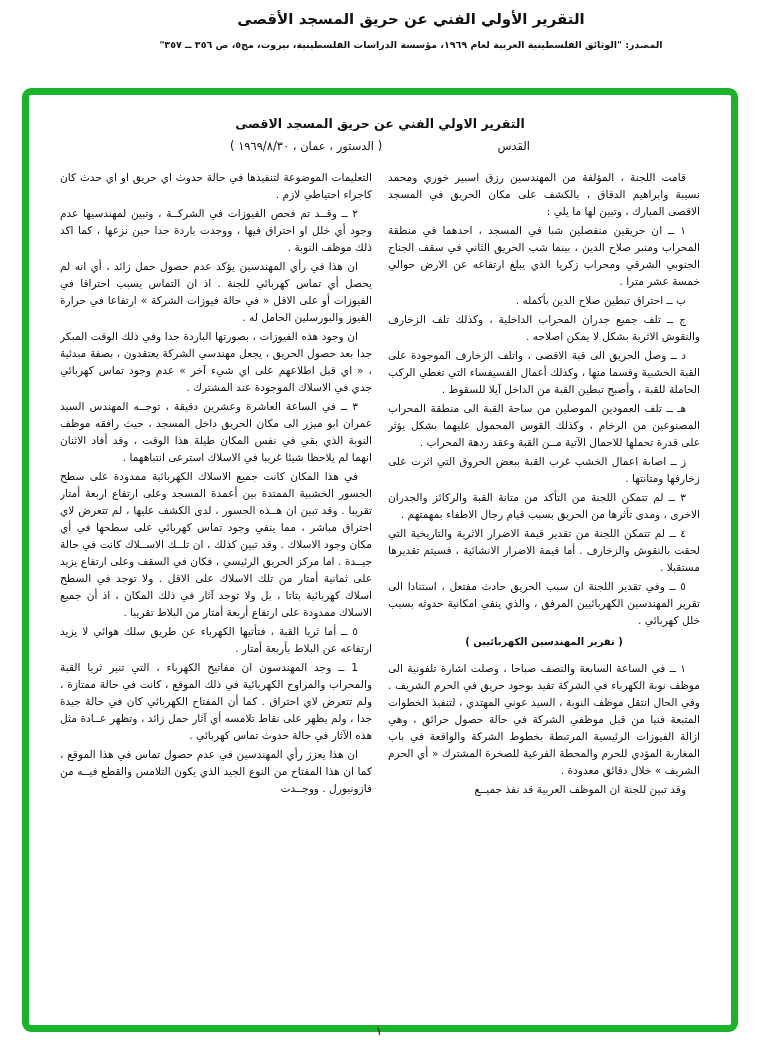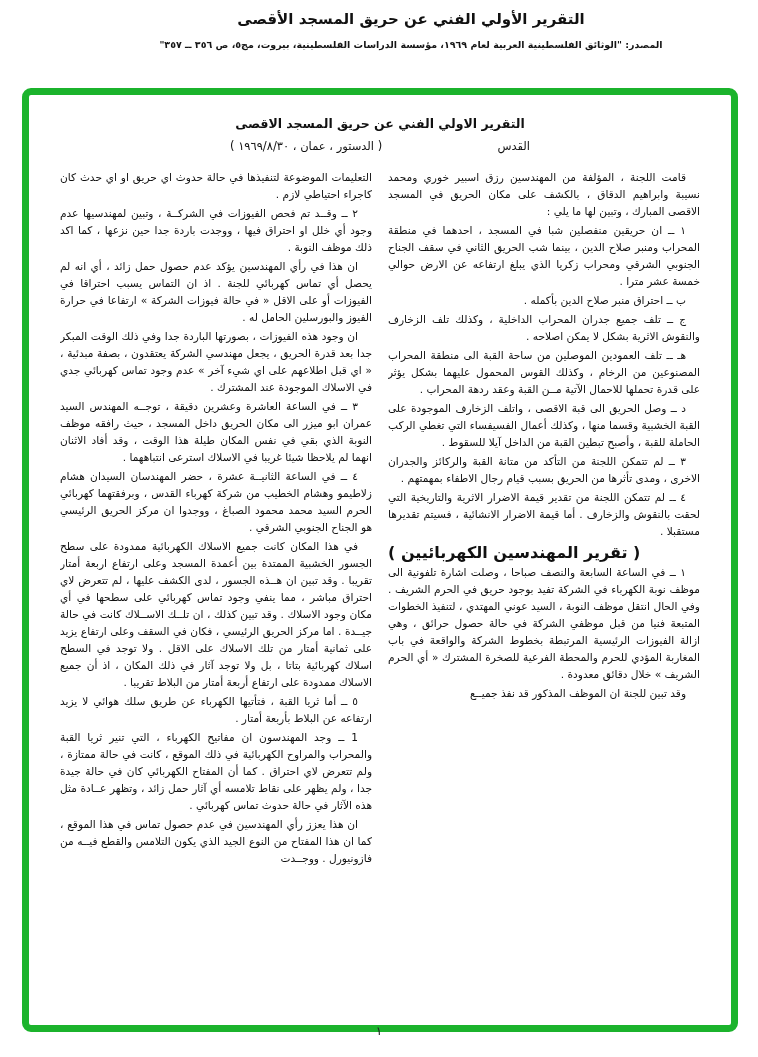--- a/index.html
+++ b/index.html
@@ -45,7 +45,7 @@
     <div class="col">
         <p class="para body">قامت اللجنة ، المؤلفة من المهندسين رزق اسبير خوري ومحمد نسيبة وابراهيم الدقاق ، بالكشف على مكان الحريق في المسجد الاقصى المبارك ، وتبين لها ما يلي :</p>
         <p class="para body">١ ــ ان حريقين منفصلين شبا في المسجد ، احدهما في منطقة المحراب ومنبر صلاح الدين ، بينما شب الحريق الثاني في سقف الجناح الجنوبي الشرقي ومحراب زكريا الذي يبلغ ارتفاعه عن الارض حوالي خمسة عشر مترا .</p>
-        <p class="para body">ب ــ احتراق منبر صلاح الدين بأكمله .</p>
+        <p class="para body">ب ــ احتراق تبطين صلاح الدين بأكمله .</p>
         <p class="para body">ج ــ تلف جميع جدران المحراب الداخلية ، وكذلك تلف الزخارف والنقوش الاثرية بشكل لا يمكن اصلاحه .</p>
         <p class="para body">هـ ــ تلف العمودين الموصلين من ساحة القبة الى منطقة المحراب المصنوعين من الرخام ، وكذلك القوس المحمول عليهما بشكل يؤثر على قدرة تحملها للاحمال الآتية مــن القبة وعقد ردهة المحراب .</p>
         <p class="para body">د ــ وصل الحريق الى قبة الاقصى ، واتلف الزخارف الموجودة على القبة الخشبية وقسما منها ، وكذلك أعمال الفسيفساء التي تغطي الركب الحاملة للقبة ، وأصبح تبطين القبة من الداخل آيلا للسقوط .</p>

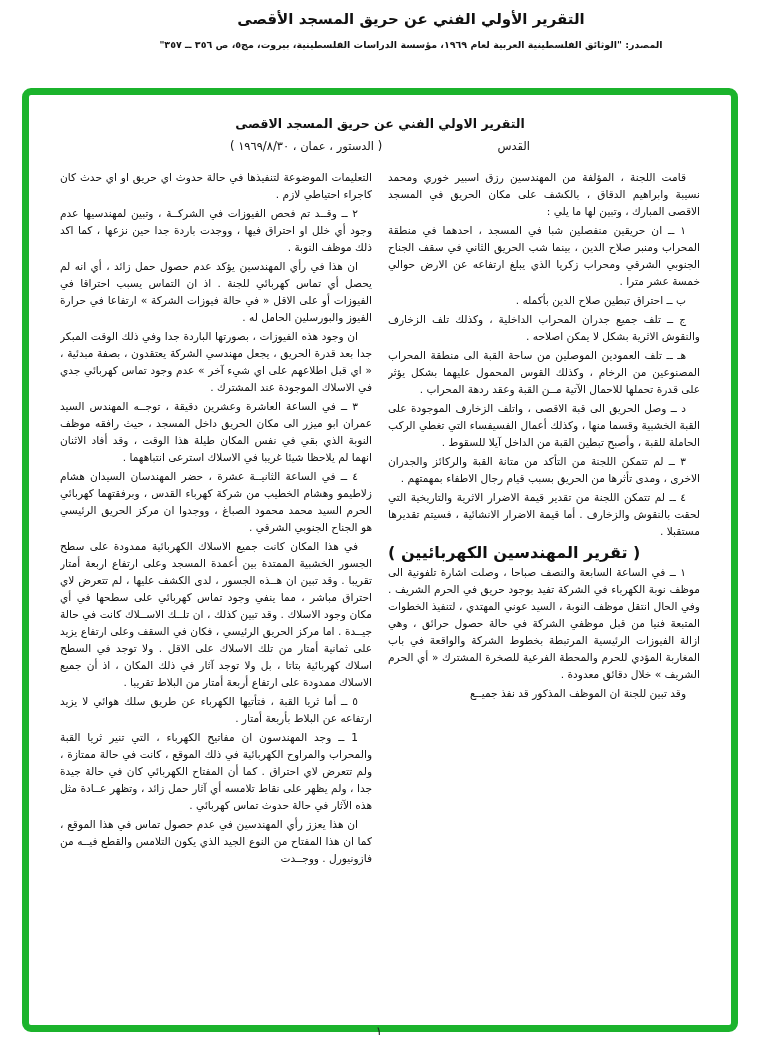--- a/index.html
+++ b/index.html
@@ -59,7 +59,7 @@
         <p class="para cont">التعليمات الموضوعة لتنفيذها في حالة حدوث اي حريق او اي حدث كان كاجراء احتياطي لازم .</p>
         <p class="para body">٢ ــ وقــد تم فحص الفيوزات في الشركــة ، وتبين لمهندسيها عدم وجود أي خلل او احتراق فيها ، ووجدت باردة جدا حين نزعها ، كما اكد ذلك موظف النوبة .</p>
         <p class="para body">ان هذا في رأي المهندسين يؤكد عدم حصول حمل زائد ، أي انه لم يحصل أي تماس كهربائي للجنة . اذ ان التماس يسبب احتراقا في الفيوزات أو على الاقل « في حالة فيوزات الشركة » ارتفاعا في حرارة الفيوز والبورسلين الحامل له .</p>
-        <p class="para body">ان وجود هذه الفيوزات ، بصورتها الباردة جدا وفي ذلك الوقت المبكر جدا بعد قدرة الحريق ، يجعل مهندسي الشركة يعتقدون ، بصفة مبدئية ، « اي قبل اطلاعهم على اي شيء آخر » عدم وجود تماس كهربائي جدي في الاسلاك الموجودة عند المشترك .</p>
+        <p class="para body">ان وجود هذه الفيوزات ، بصورتها الباردة جدا وفي ذلك الوقت المبكر جدا بعد حصول الحريق ، يجعل مهندسي الشركة يعتقدون ، بصفة مبدئية ، « اي قبل اطلاعهم على اي شيء آخر » عدم وجود تماس كهربائي جدي في الاسلاك الموجودة عند المشترك .</p>
         <p class="para body">٣ ــ في الساعة العاشرة وعشرين دقيقة ، توجــه المهندس السيد عمران ابو ميزر الى مكان الحريق داخل المسجد ، حيث رافقه موظف النوبة الذي بقي في نفس المكان طيلة هذا الوقت ، وقد أفاد الاثنان انهما لم يلاحظا شيئا غريبا في الاسلاك استرعى انتباههما .</p>
         <p class="para body">٤ ــ في الساعة الثانيــة عشرة ، حضر المهندسان السيدان هشام زلاطيمو وهشام الخطيب من شركة كهرباء القدس ، وبرفقتهما كهربائي الحرم السيد محمد محمود الصباغ ، ووجدوا ان مركز الحريق الرئيسي هو الجناح الجنوبي الشرقي .</p>
         <p class="para body">في هذا المكان كانت جميع الاسلاك الكهربائية ممدودة على سطح الجسور الخشبية الممتدة بين أعمدة المسجد وعلى ارتفاع اربعة أمتار تقريبا . وقد تبين ان هــذه الجسور ، لدى الكشف عليها ، لم تتعرض لاي احتراق مباشر ، مما ينفي وجود تماس كهربائي على سطحها في أي مكان وجود الاسلاك . وقد تبين كذلك ، ان تلــك الاســلاك كانت في حالة جيــدة . اما مركز الحريق الرئيسي ، فكان في السقف وعلى ارتفاع يزيد على ثمانية أمتار من تلك الاسلاك على الاقل . ولا توجد في السطح اسلاك كهربائية بتاتا ، بل ولا توجد آثار في ذلك المكان ، اذ أن جميع الاسلاك ممدودة على ارتفاع أربعة أمتار من البلاط تقريبا .</p>

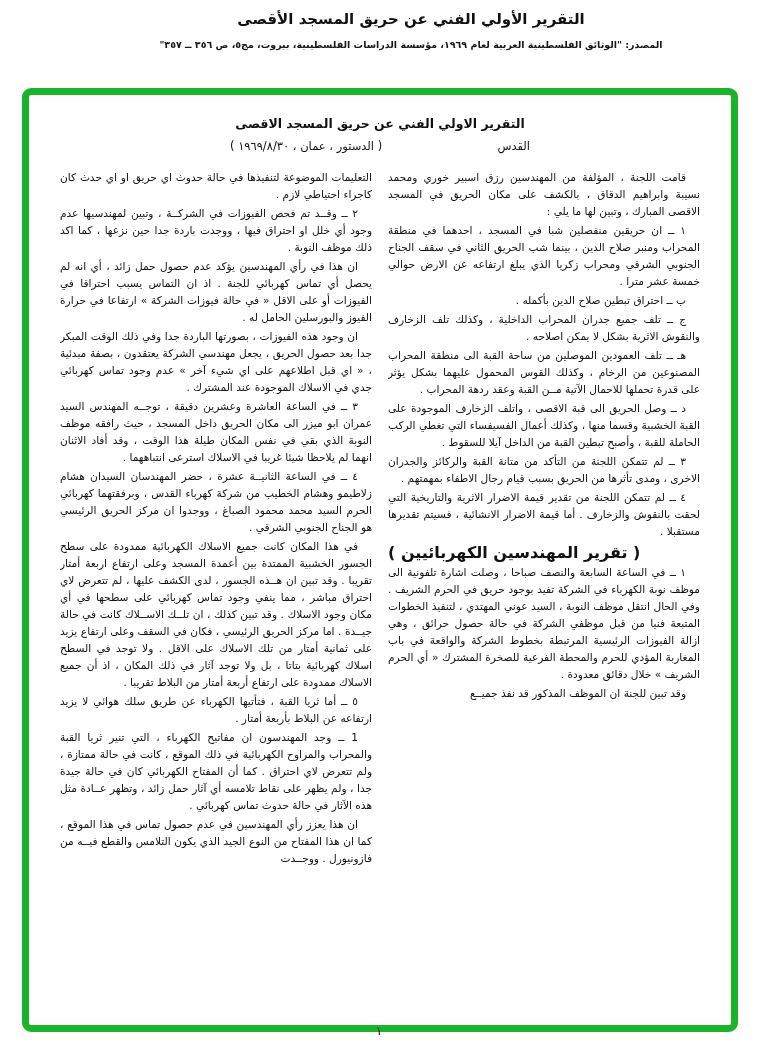--- a/index.html
+++ b/index.html
@@ -47,8 +47,8 @@
         <p class="para body">١ ــ ان حريقين منفصلين شبا في المسجد ، احدهما في منطقة المحراب ومنبر صلاح الدين ، بينما شب الحريق الثاني في سقف الجناح الجنوبي الشرقي ومحراب زكريا الذي يبلغ ارتفاعه عن الارض حوالي خمسة عشر مترا .</p>
         <p class="para body">ب ــ احتراق تبطين صلاح الدين بأكمله .</p>
         <p class="para body">ج ــ تلف جميع جدران المحراب الداخلية ، وكذلك تلف الزخارف والنقوش الاثرية بشكل لا يمكن اصلاحه .</p>
+        <p class="para body">د ــ وصل الحريق الى قبة الاقصى ، واتلف الزخارف الموجودة على القبة الخشبية وقسما منها ، وكذلك أعمال الفسيفساء التي تغطي الركب الحاملة للقبة ، وأصبح تبطين القبة من الداخل آيلا للسقوط .</p>
         <p class="para body">هـ ــ تلف العمودين الموصلين من ساحة القبة الى منطقة المحراب المصنوعين من الرخام ، وكذلك القوس المحمول عليهما بشكل يؤثر على قدرة تحملها للاحمال الآتية مــن القبة وعقد ردهة المحراب .</p>
-        <p class="para body">د ــ وصل الحريق الى قبة الاقصى ، واتلف الزخارف الموجودة على القبة الخشبية وقسما منها ، وكذلك أعمال الفسيفساء التي تغطي الركب الحاملة للقبة ، وأصبح تبطين القبة من الداخل آيلا للسقوط .</p>
         <p class="para body">٣ ــ لم تتمكن اللجنة من التأكد من متانة القبة والركائز والجدران الاخرى ، ومدى تأثرها من الحريق بسبب قيام رجال الاطفاء بمهمتهم .</p>
         <p class="para body">٤ ــ لم تتمكن اللجنة من تقدير قيمة الاضرار الاثرية والتاريخية التي لحقت بالنقوش والزخارف . أما قيمة الاضرار الانشائية ، فسيتم تقديرها مستقبلا .</p>
         <p class="para heading">( تقرير المهندسين الكهربائيين )</p>

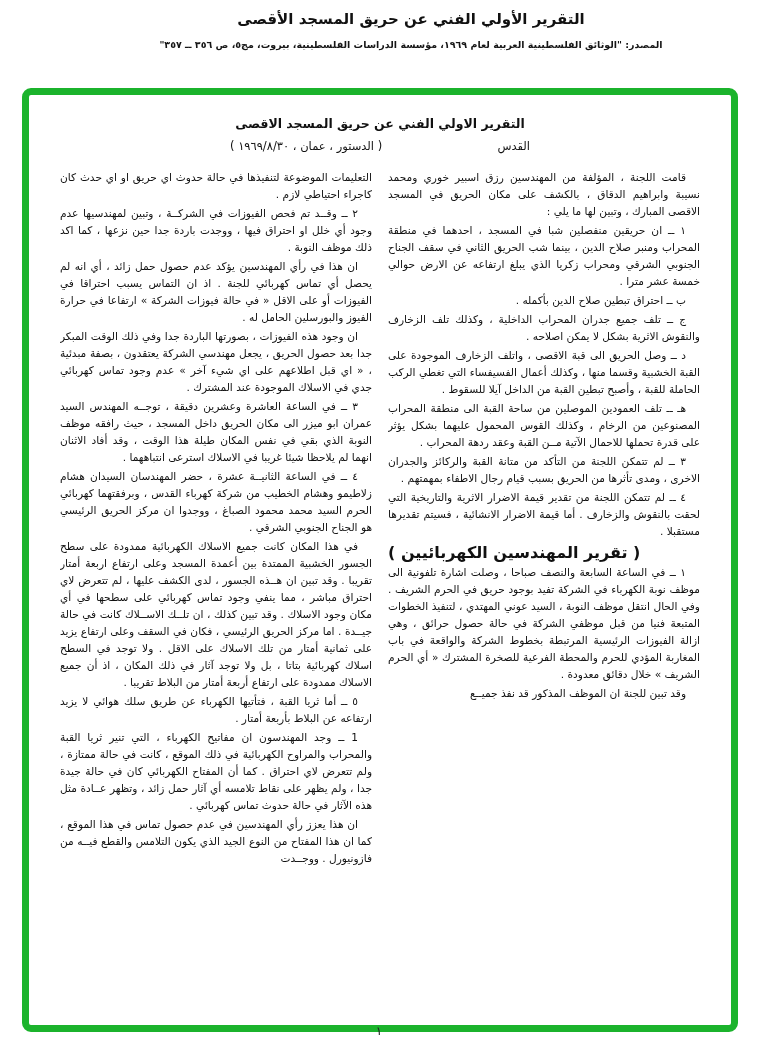--- a/index.html
+++ b/index.html
@@ -49,6 +49,7 @@
         <p class="para body">ج ــ تلف جميع جدران المحراب الداخلية ، وكذلك تلف الزخارف والنقوش الاثرية بشكل لا يمكن اصلاحه .</p>
         <p class="para body">د ــ وصل الحريق الى قبة الاقصى ، واتلف الزخارف الموجودة على القبة الخشبية وقسما منها ، وكذلك أعمال الفسيفساء التي تغطي الركب الحاملة للقبة ، وأصبح تبطين القبة من الداخل آيلا للسقوط .</p>
         <p class="para body">هـ ــ تلف العمودين الموصلين من ساحة القبة الى منطقة المحراب المصنوعين من الرخام ، وكذلك القوس المحمول عليهما بشكل يؤثر على قدرة تحملها للاحمال الآتية مــن القبة وعقد ردهة المحراب .</p>
+        <p class="para body">ز ــ اصابة اعمال الخشب غرب القبة ببعض الحروق التي اثرت على زخارفها ومتانتها .</p>
         <p class="para body">٣ ــ لم تتمكن اللجنة من التأكد من متانة القبة والركائز والجدران الاخرى ، ومدى تأثرها من الحريق بسبب قيام رجال الاطفاء بمهمتهم .</p>
         <p class="para body">٤ ــ لم تتمكن اللجنة من تقدير قيمة الاضرار الاثرية والتاريخية التي لحقت بالنقوش والزخارف . أما قيمة الاضرار الانشائية ، فسيتم تقديرها مستقبلا .</p>
         <p class="para heading">( تقرير المهندسين الكهربائيين )</p>

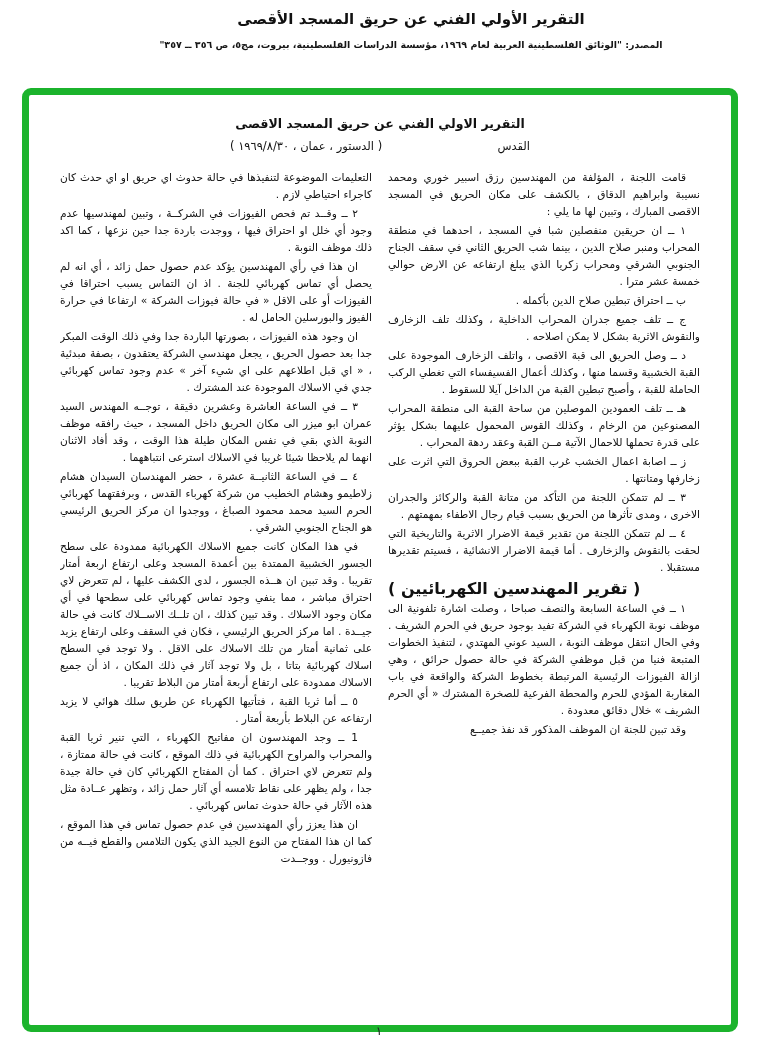--- a/index.html
+++ b/index.html
@@ -62,7 +62,6 @@
         <p class="para body">ان هذا في رأي المهندسين يؤكد عدم حصول حمل زائد ، أي انه لم يحصل أي تماس كهربائي للجنة . اذ ان التماس يسبب احتراقا في الفيوزات أو على الاقل « في حالة فيوزات الشركة » ارتفاعا في حرارة الفيوز والبورسلين الحامل له .</p>
         <p class="para body">ان وجود هذه الفيوزات ، بصورتها الباردة جدا وفي ذلك الوقت المبكر جدا بعد حصول الحريق ، يجعل مهندسي الشركة يعتقدون ، بصفة مبدئية ، « اي قبل اطلاعهم على اي شيء آخر » عدم وجود تماس كهربائي جدي في الاسلاك الموجودة عند المشترك .</p>
         <p class="para body">٣ ــ في الساعة العاشرة وعشرين دقيقة ، توجــه المهندس السيد عمران ابو ميزر الى مكان الحريق داخل المسجد ، حيث رافقه موظف النوبة الذي بقي في نفس المكان طيلة هذا الوقت ، وقد أفاد الاثنان انهما لم يلاحظا شيئا غريبا في الاسلاك استرعى انتباههما .</p>
-        <p class="para body">٤ ــ في الساعة الثانيــة عشرة ، حضر المهندسان السيدان هشام زلاطيمو وهشام الخطيب من شركة كهرباء القدس ، وبرفقتهما كهربائي الحرم السيد محمد محمود الصباغ ، ووجدوا ان مركز الحريق الرئيسي هو الجناح الجنوبي الشرقي .</p>
         <p class="para body">في هذا المكان كانت جميع الاسلاك الكهربائية ممدودة على سطح الجسور الخشبية الممتدة بين أعمدة المسجد وعلى ارتفاع اربعة أمتار تقريبا . وقد تبين ان هــذه الجسور ، لدى الكشف عليها ، لم تتعرض لاي احتراق مباشر ، مما ينفي وجود تماس كهربائي على سطحها في أي مكان وجود الاسلاك . وقد تبين كذلك ، ان تلــك الاســلاك كانت في حالة جيــدة . اما مركز الحريق الرئيسي ، فكان في السقف وعلى ارتفاع يزيد على ثمانية أمتار من تلك الاسلاك على الاقل . ولا توجد في السطح اسلاك كهربائية بتاتا ، بل ولا توجد آثار في ذلك المكان ، اذ أن جميع الاسلاك ممدودة على ارتفاع أربعة أمتار من البلاط تقريبا .</p>
         <p class="para body">٥ ــ أما ثريا القبة ، فتأتيها الكهرباء عن طريق سلك هوائي لا يزيد ارتفاعه عن البلاط بأربعة أمتار .</p>
         <p class="para body">1 ــ وجد المهندسون ان مفاتيح الكهرباء ، التي تنير ثريا القبة والمحراب والمراوح الكهربائية في ذلك الموقع ، كانت في حالة ممتازة ، ولم تتعرض لاي احتراق . كما أن المفتاح الكهربائي كان في حالة جيدة جدا ، ولم يظهر على نقاط تلامسه أي آثار حمل زائد ، وتظهر عــادة مثل هذه الآثار في حالة حدوث تماس كهربائي .</p>

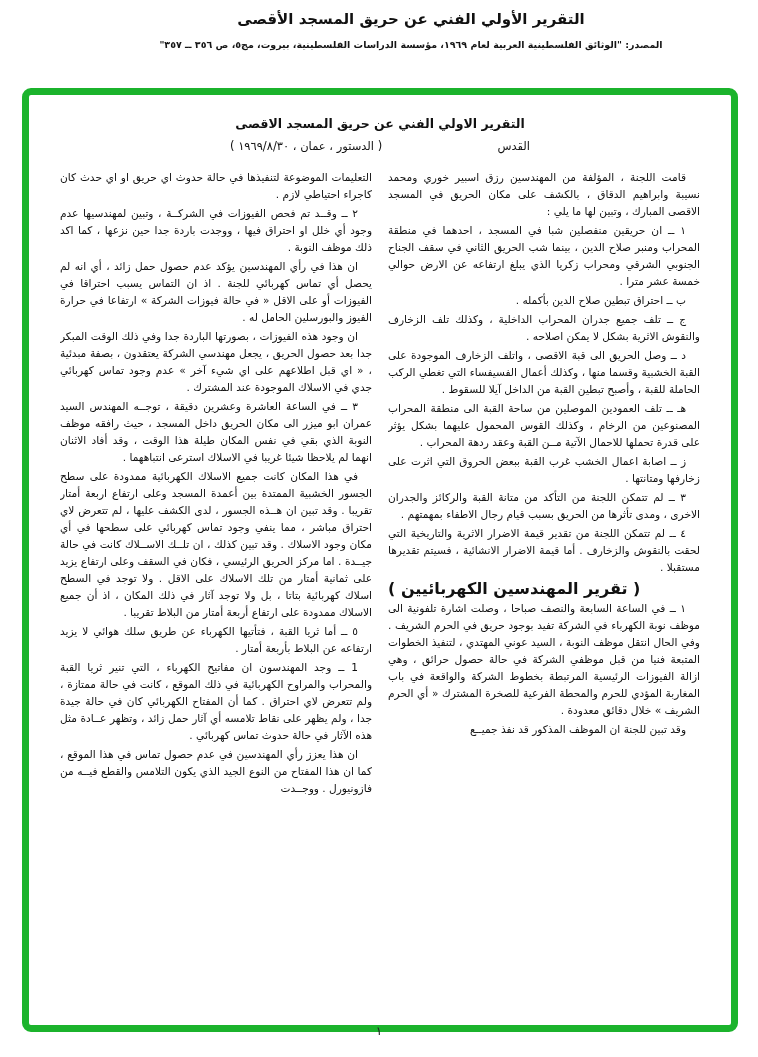--- a/index.html
+++ b/index.html
@@ -52,6 +52,7 @@
         <p class="para body">ز ــ اصابة اعمال الخشب غرب القبة ببعض الحروق التي اثرت على زخارفها ومتانتها .</p>
         <p class="para body">٣ ــ لم تتمكن اللجنة من التأكد من متانة القبة والركائز والجدران الاخرى ، ومدى تأثرها من الحريق بسبب قيام رجال الاطفاء بمهمتهم .</p>
         <p class="para body">٤ ــ لم تتمكن اللجنة من تقدير قيمة الاضرار الاثرية والتاريخية التي لحقت بالنقوش والزخارف . أما قيمة الاضرار الانشائية ، فسيتم تقديرها مستقبلا .</p>
+        <p class="para body">٥ ــ وفي تقدير اللجنة ان سبب الحريق حادث مفتعل ، استنادا الى تقرير المهندسين الكهربائيين المرفق ، والذي ينفي امكانية حدوثه بسبب خلل كهربائي .</p>
         <p class="para heading">( تقرير المهندسين الكهربائيين )</p>
         <p class="para body">١ ــ في الساعة السابعة والنصف صباحا ، وصلت اشارة تلفونية الى موظف نوبة الكهرباء في الشركة تفيد بوجود حريق في الحرم الشريف . وفي الحال انتقل موظف النوبة ، السيد عوني المهتدي ، لتنفيذ الخطوات المتبعة فنيا من قبل موظفي الشركة في حالة حصول حرائق ، وهي ازالة الفيوزات الرئيسية المرتبطة بخطوط الشركة والواقعة في باب المغاربة المؤدي للحرم والمحطة الفرعية للصخرة المشترك « أي الحرم الشريف » خلال دقائق معدودة .</p>
         <p class="para body">وقد تبين للجنة ان الموظف المذكور قد نفذ جميــع</p>

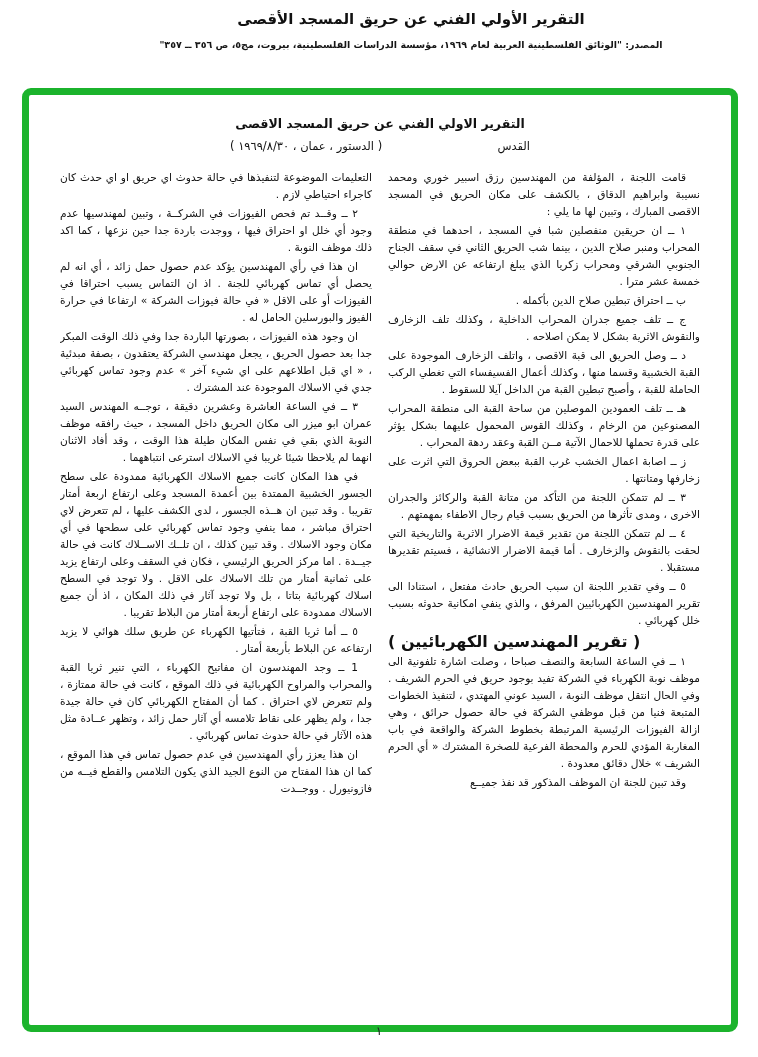--- a/index.html
+++ b/index.html
@@ -22,7 +22,7 @@
   .col{flex:1;font-size:10.6px;line-height:17px;text-align:justify;height:834px;overflow:hidden;}
   .para{margin:0 0 2px 0;text-indent:14px;}
   .para.cont{text-indent:0;}
-  .para.heading{font-weight:bold;text-align:left;text-indent:0;margin:4px 0 3px 0;font-size:16px;}
+  .para.heading{font-weight:bold;text-align:center;text-indent:0;margin:4px 0 10px 0;font-size:10px;}
   .page-number{position:absolute;top:1024px;left:0;width:758px;text-align:center;font-size:12px;color:#222;}
 </style>
 </head>

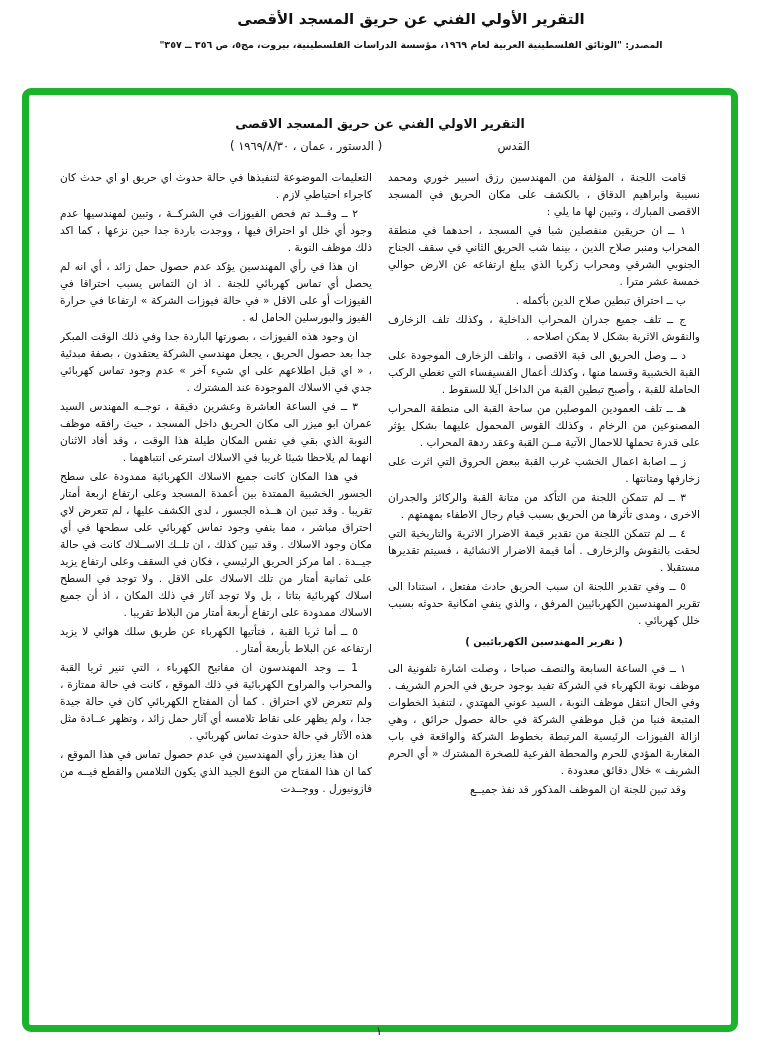--- a/index.html
+++ b/index.html
@@ -55,7 +55,7 @@
         <p class="para body">٥ ــ وفي تقدير اللجنة ان سبب الحريق حادث مفتعل ، استنادا الى تقرير المهندسين الكهربائيين المرفق ، والذي ينفي امكانية حدوثه بسبب خلل كهربائي .</p>
         <p class="para heading">( تقرير المهندسين الكهربائيين )</p>
         <p class="para body">١ ــ في الساعة السابعة والنصف صباحا ، وصلت اشارة تلفونية الى موظف نوبة الكهرباء في الشركة تفيد بوجود حريق في الحرم الشريف . وفي الحال انتقل موظف النوبة ، السيد عوني المهتدي ، لتنفيذ الخطوات المتبعة فنيا من قبل موظفي الشركة في حالة حصول حرائق ، وهي ازالة الفيوزات الرئيسية المرتبطة بخطوط الشركة والواقعة في باب المغاربة المؤدي للحرم والمحطة الفرعية للصخرة المشترك « أي الحرم الشريف » خلال دقائق معدودة .</p>
-        <p class="para body">وقد تبين للجنة ان الموظف المذكور قد نفذ جميــع</p>
+        <p class="para body">وقد تبين للجنة ان الموظف العربية قد نفذ جميــع</p>
       </div>
     <div class="col">
         <p class="para cont">التعليمات الموضوعة لتنفيذها في حالة حدوث اي حريق او اي حدث كان كاجراء احتياطي لازم .</p>

